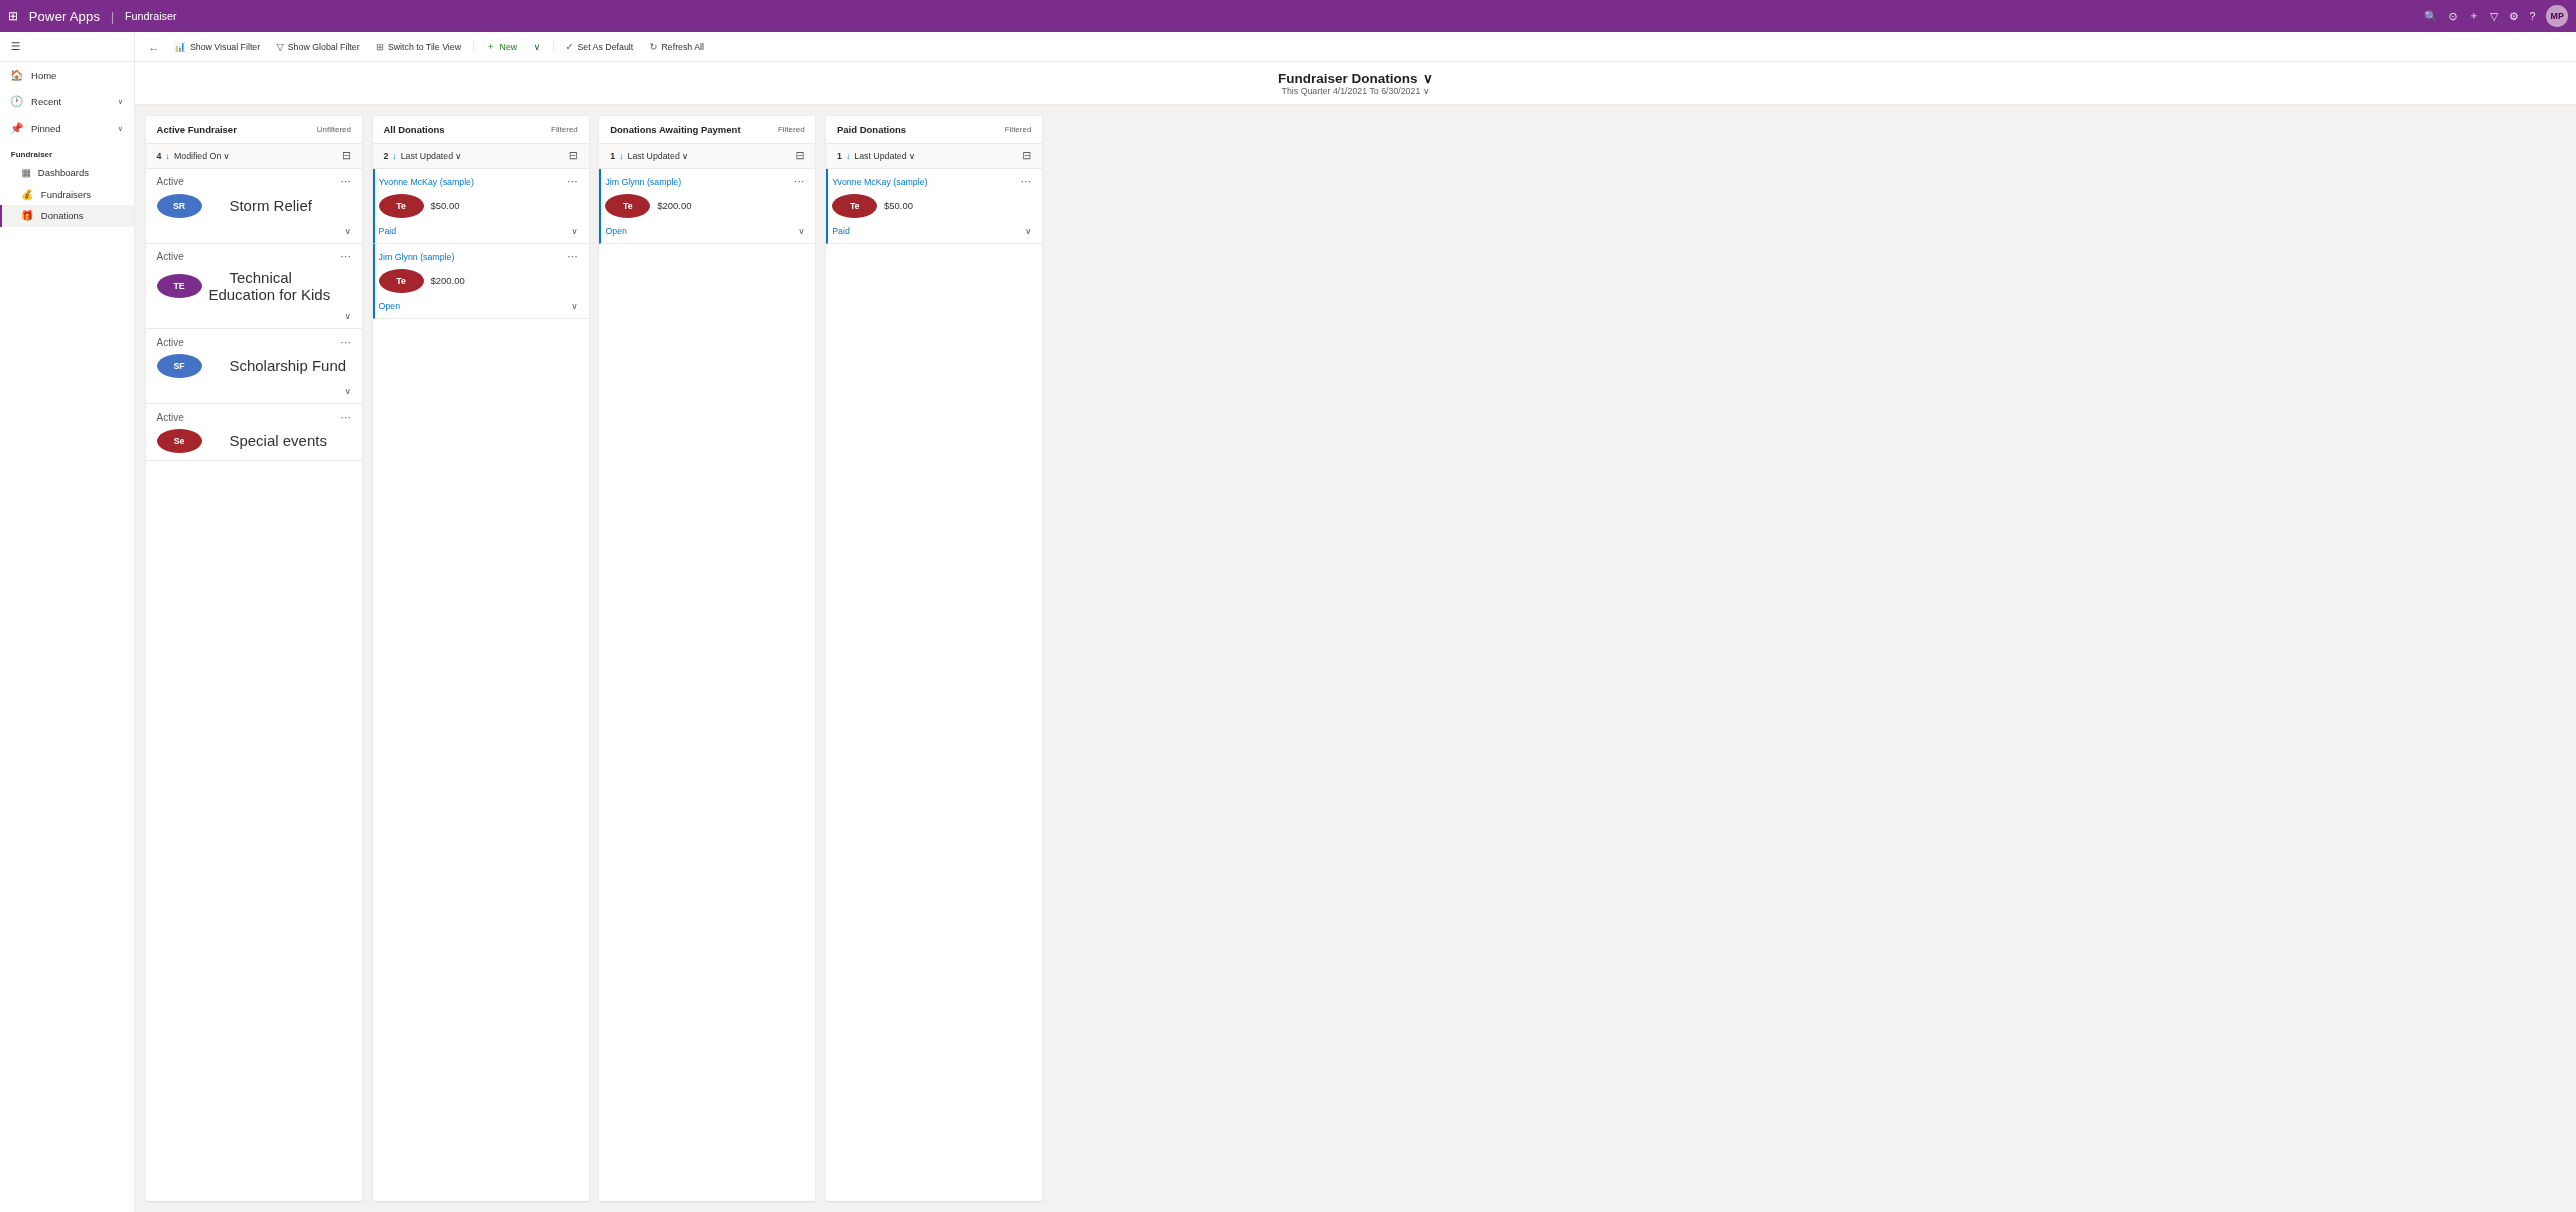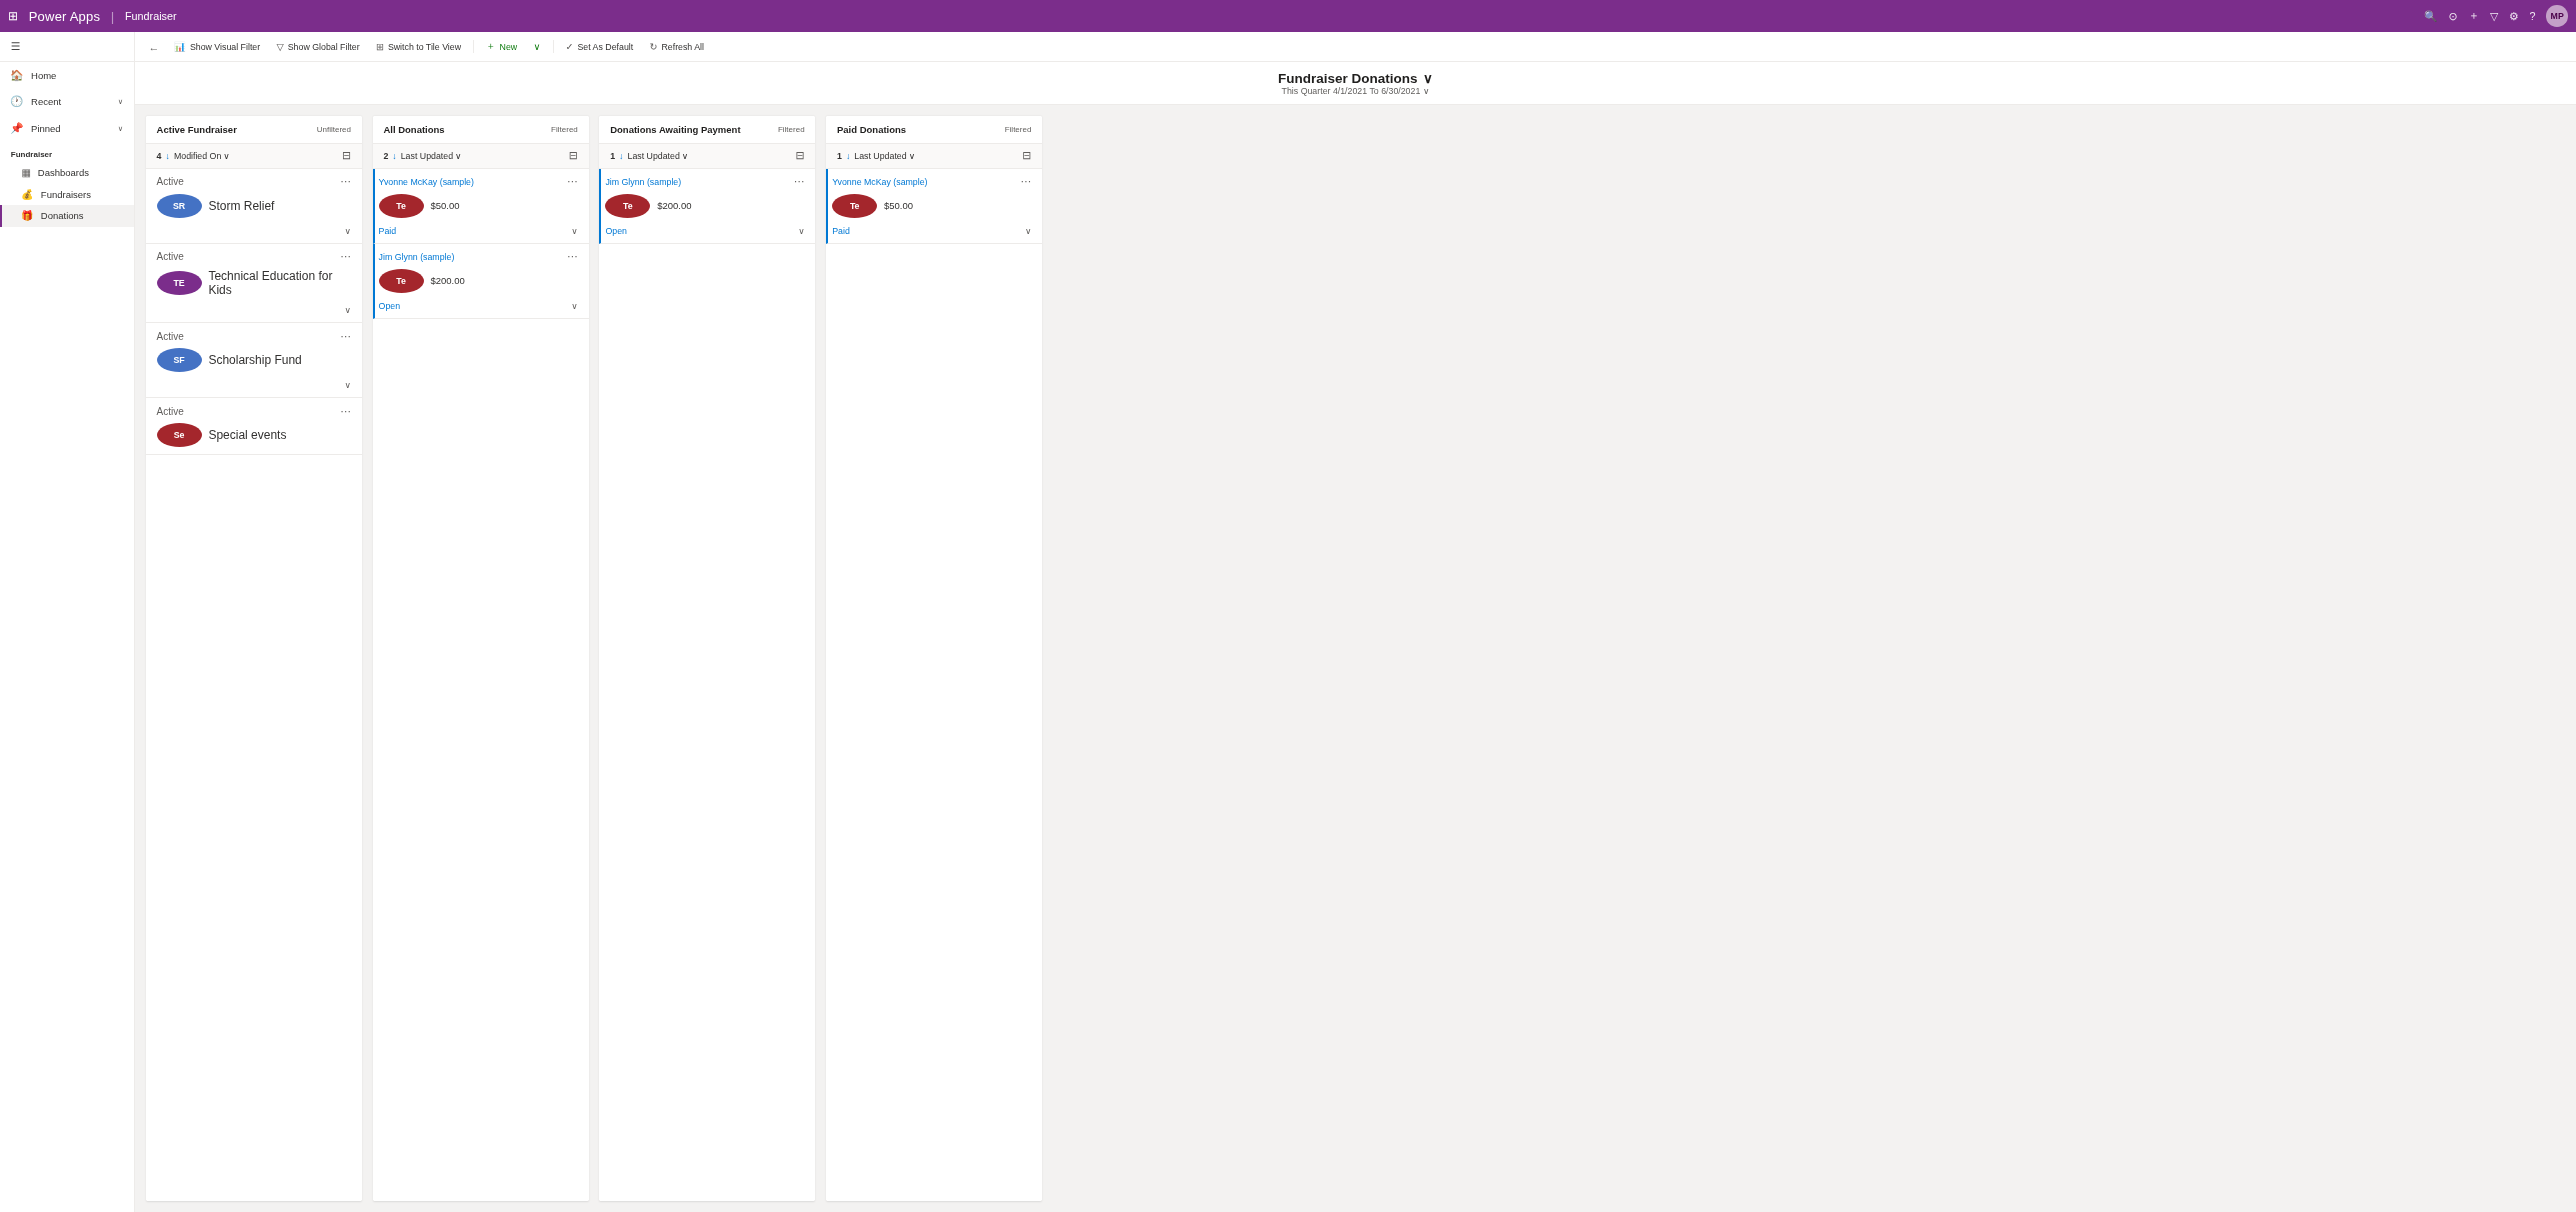--- a/index.html
+++ b/index.html
@@ -296,9 +296,10 @@
       flex: 1;
     }
     .card-name {
-      font-size: 12px;
+      font-size: 15px;
       color: #323130;
       font-weight: 500;
+      margin-left: 21px;
     }
     .card-bottom {
       display: flex;

